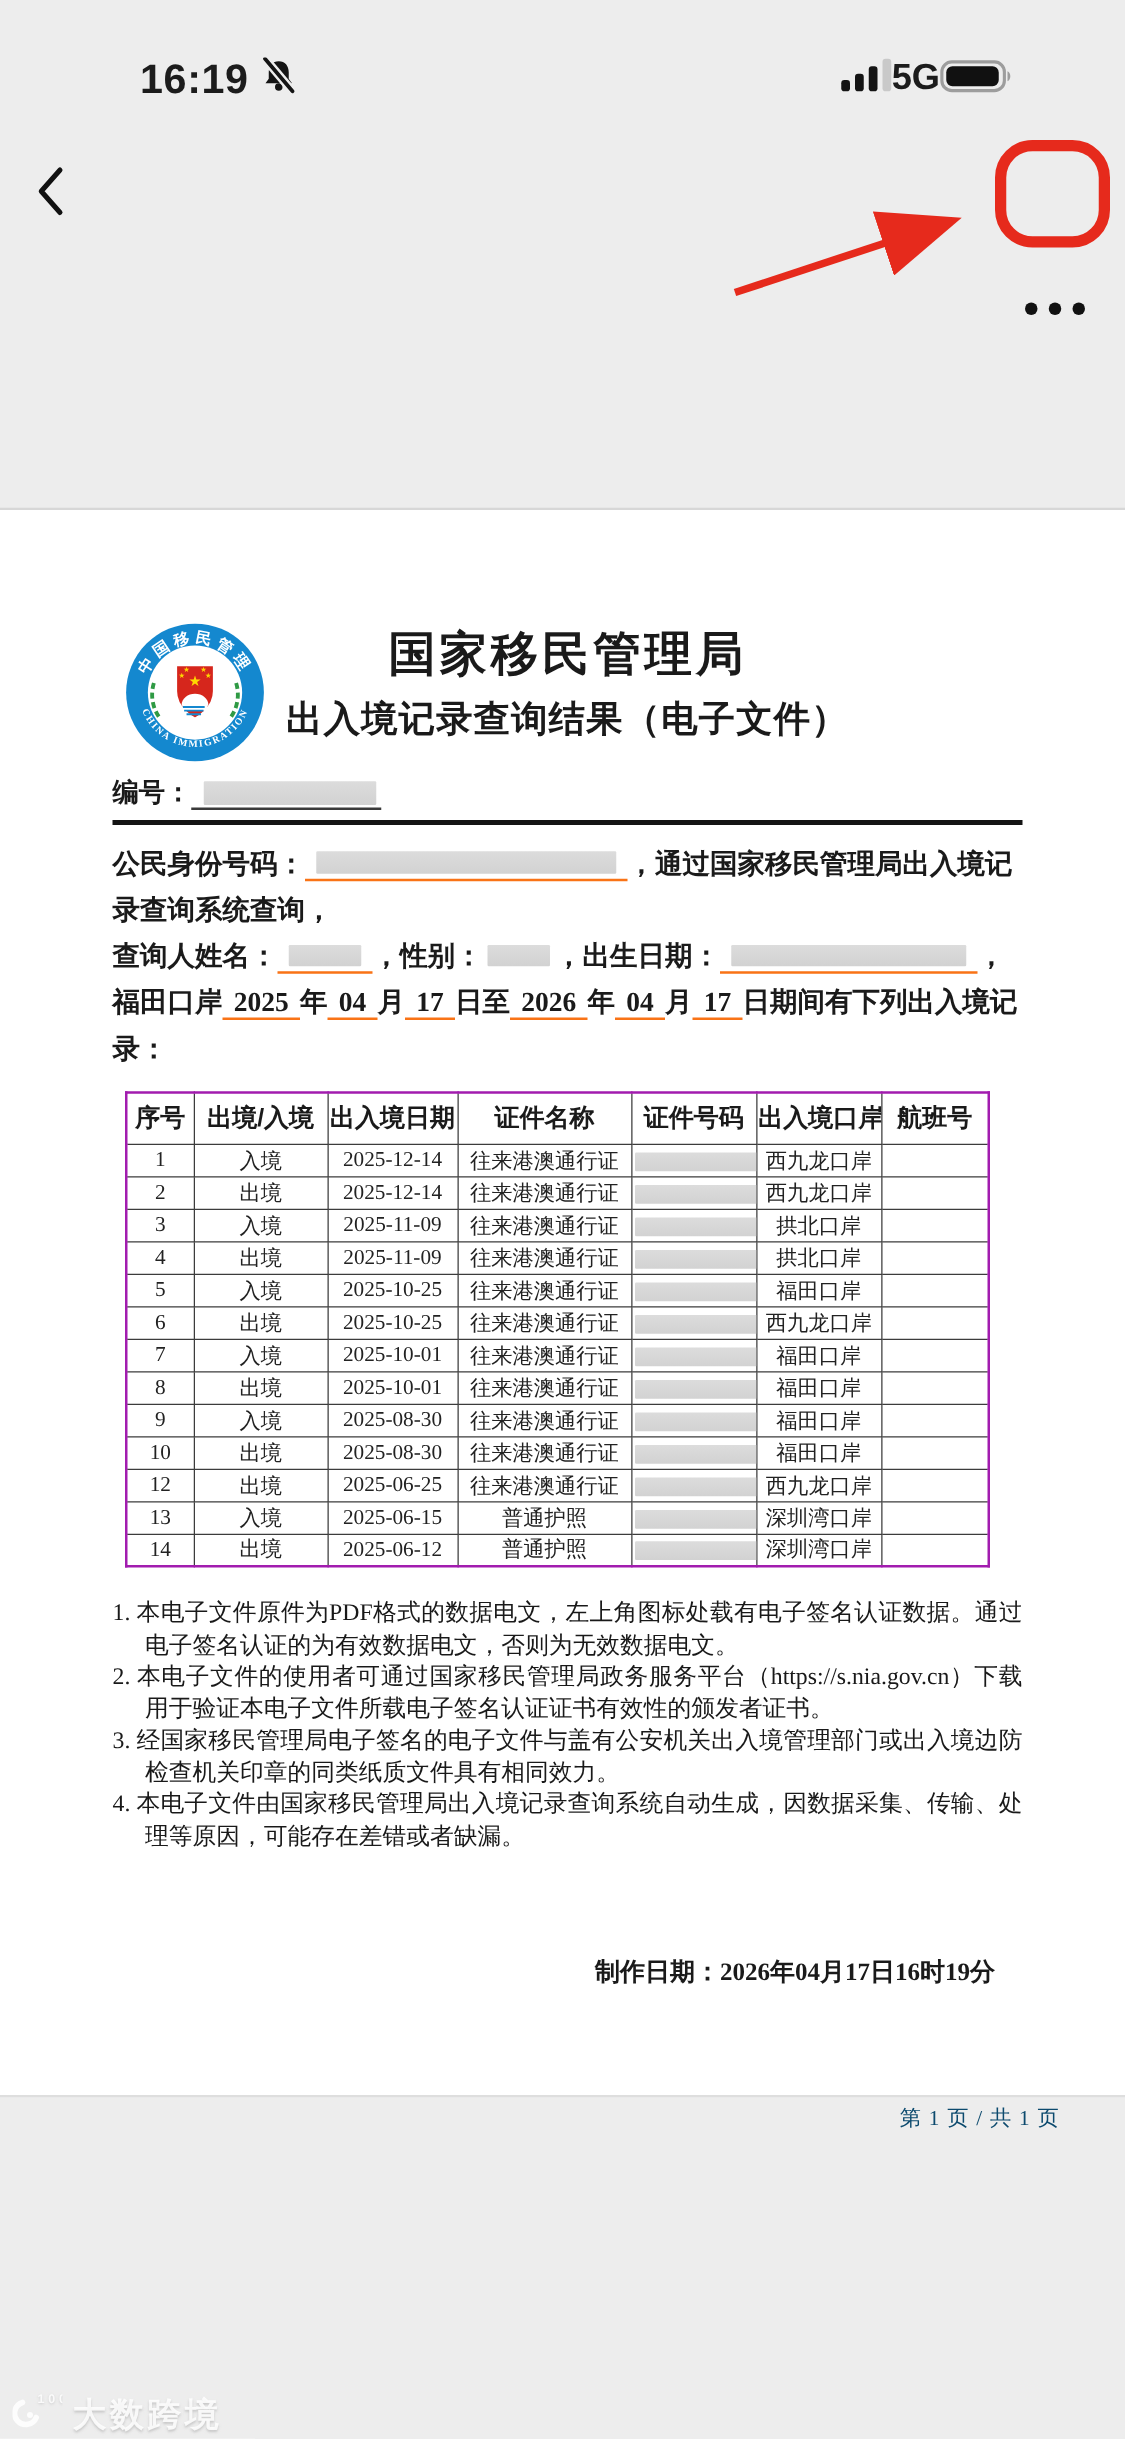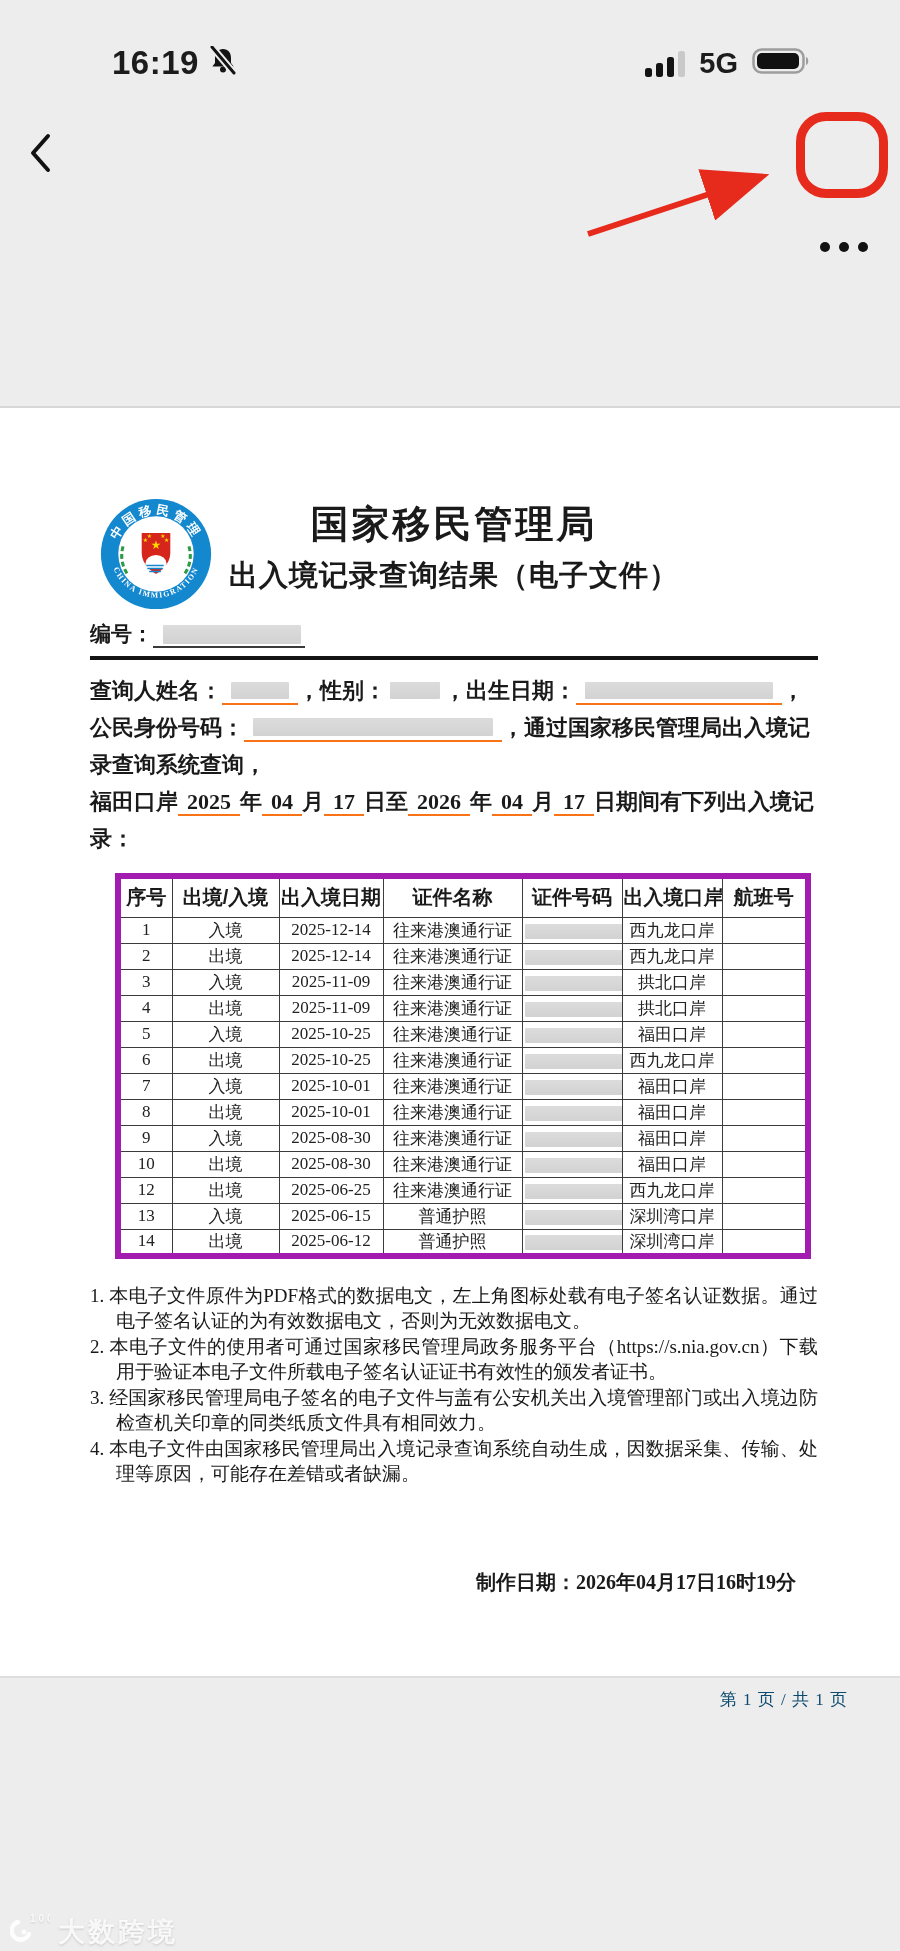--- a/index.html
+++ b/index.html
@@ -24,7 +24,7 @@
   }
   .sb-left{display:flex;align-items:center;gap:10px;}
   .sb-time{font-size:33px;font-weight:700;letter-spacing:.5px;}
-  .sb-right{display:flex;align-items:center;gap:14px;}
+  .sb-right{display:flex;}
   .net-label{font-size:29px;font-weight:600;}
   .sig-bars{display:flex;align-items:flex-end;gap:4px;height:27px;}
   .sig-bars i{display:block;width:7px;border-radius:2.5px;background:#141414;}

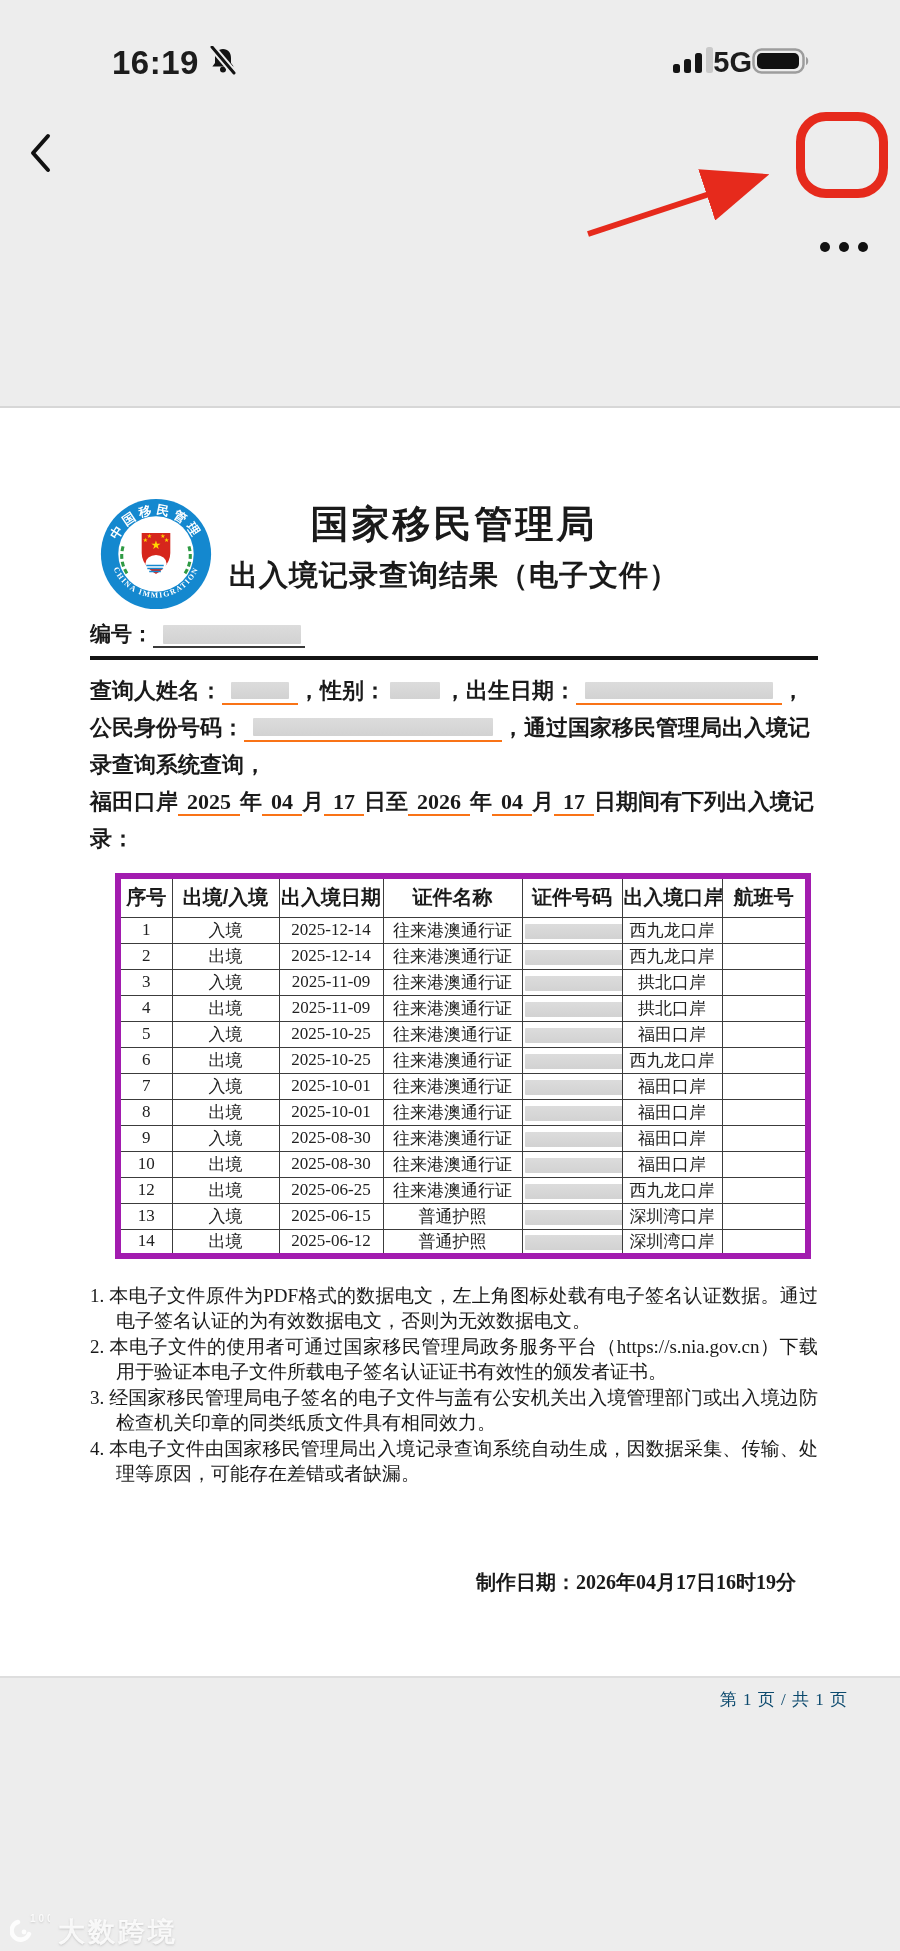--- a/index.html
+++ b/index.html
@@ -224,10 +224,10 @@
 
   <div class="para-block">
     <p class="doc-para">
-      <span>查询人姓名：</span><span class="num-u"><span class="redact name"></span></span><span>，性别：</span><span class="redact gender"></span><span>，出生日期：</span><span class="num-u"><span class="redact birth"></span></span><span>，</span>
+      <span>公民身份号码：</span><span class="num-u"><span class="redact idno"></span></span><span>，通过国家移民管理局出入境记录查询系统查询，</span>
     </p>
     <p class="doc-para">
-      <span>公民身份号码：</span><span class="num-u"><span class="redact idno"></span></span><span>，通过国家移民管理局出入境记录查询系统查询，</span>
+      <span>查询人姓名：</span><span class="num-u"><span class="redact name"></span></span><span>，性别：</span><span class="redact gender"></span><span>，出生日期：</span><span class="num-u"><span class="redact birth"></span></span><span>，</span>
     </p>
     <p class="doc-para">
       <span>福田口岸</span><span class="num-u">2025</span><span>年</span><span class="num-u">04</span><span>月</span><span class="num-u">17</span><span>日至</span><span class="num-u">2026</span><span>年</span><span class="num-u">04</span><span>月</span><span class="num-u">17</span><span>日期间有下列出入境记录：</span>

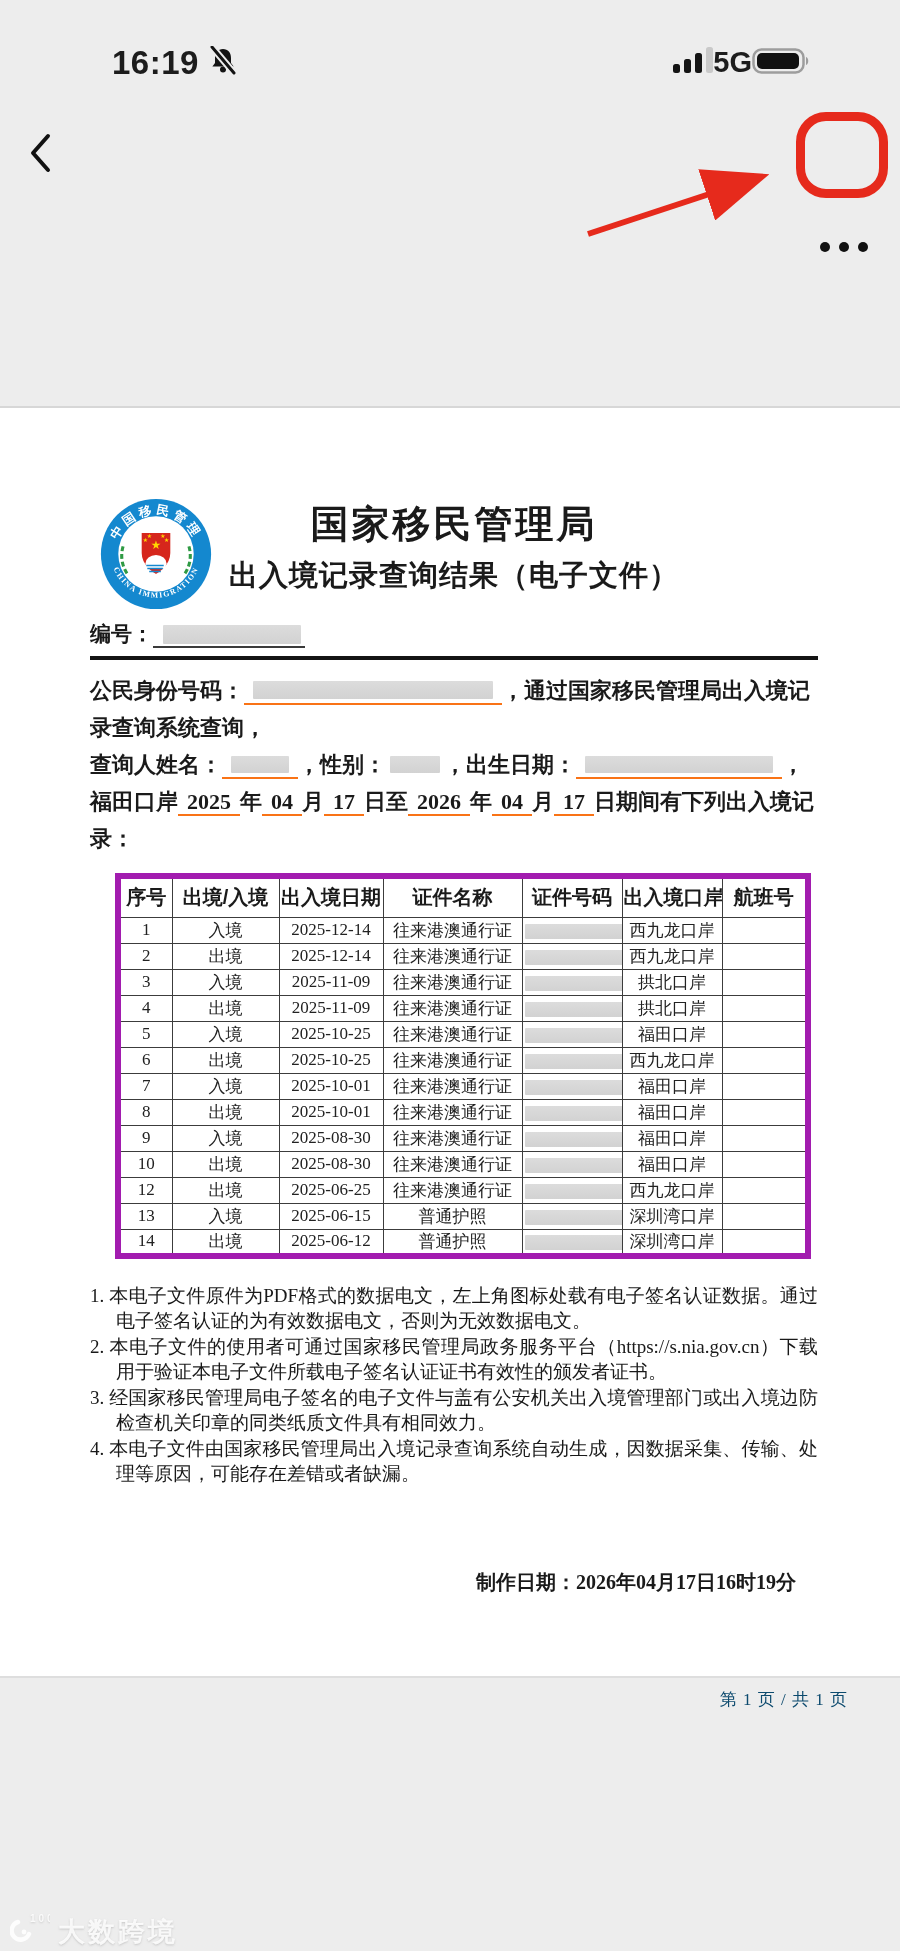--- a/index.html
+++ b/index.html
@@ -87,8 +87,8 @@
 
   
   table.rec{
-    border-collapse:collapse;margin:16px 0 0 25px;width:690px;
-    table-layout:fixed;border:6px solid #a21caf;
+    border-collapse:collapse;margin:16px 0 0 10px;width:690px;
+    table-layout:fixed;border:2px solid #a21caf;
   }
   table.rec th,table.rec td{
     border:1px solid #3c3c3c;text-align:center;vertical-align:middle;

